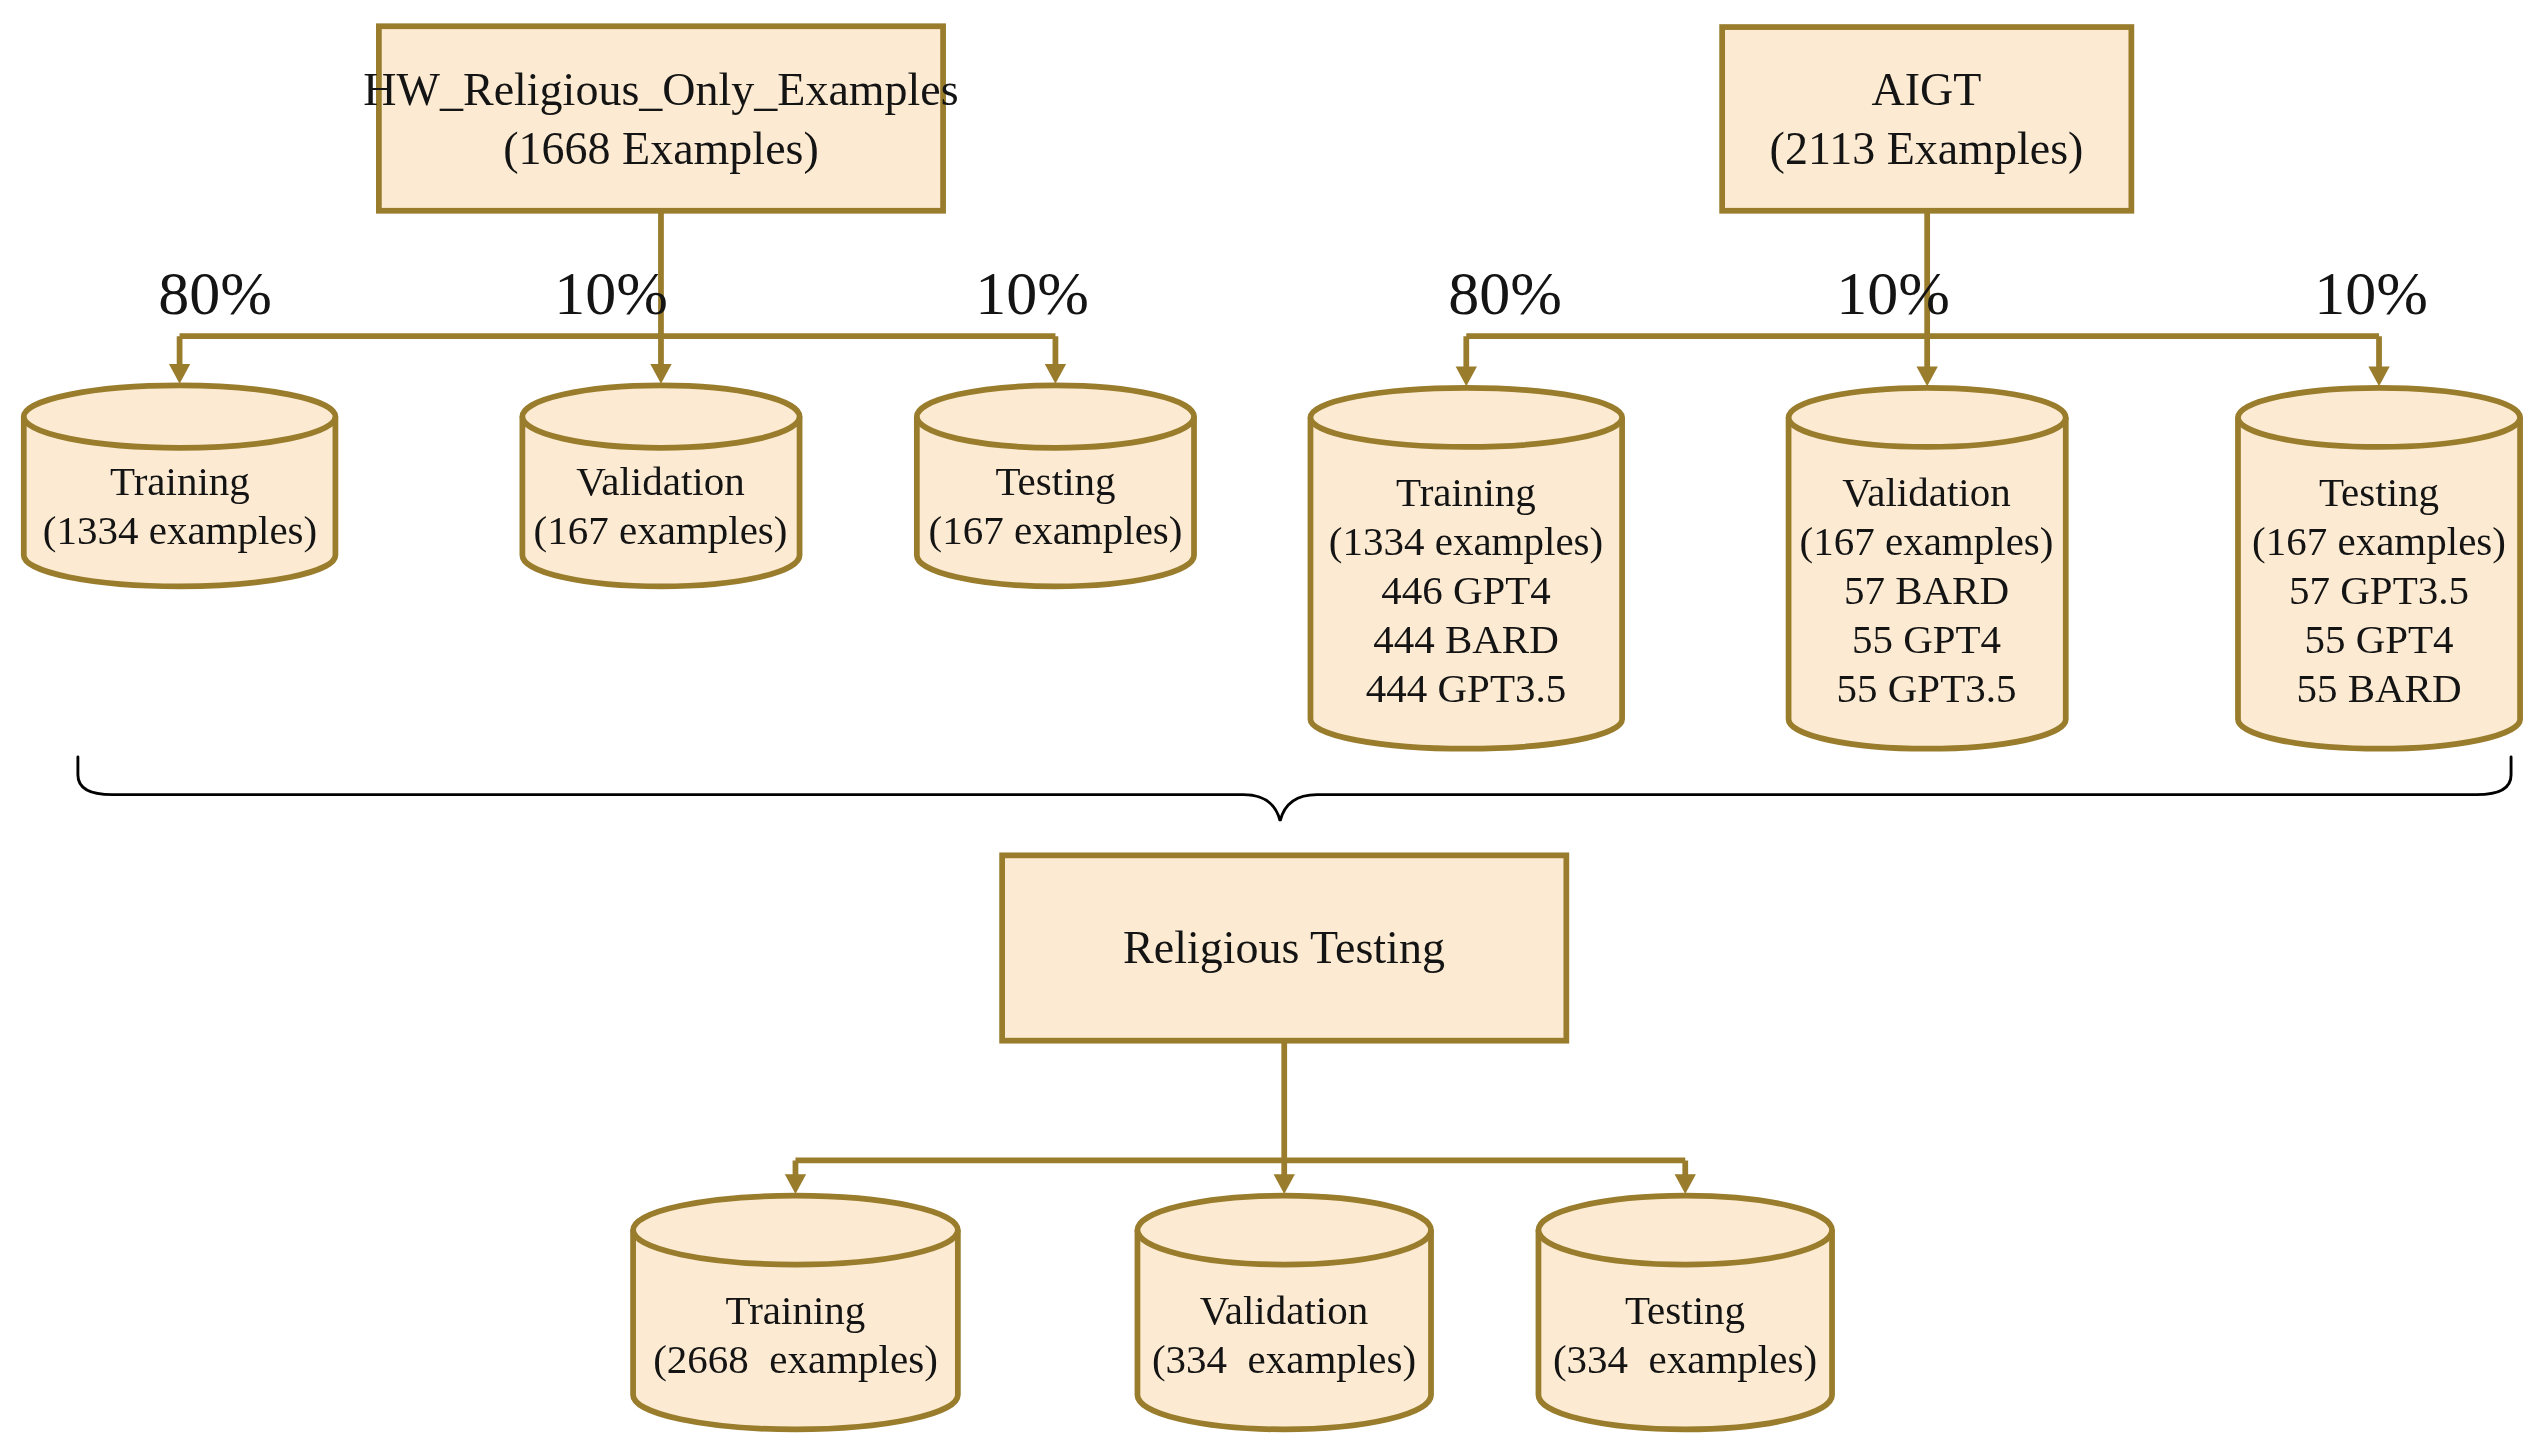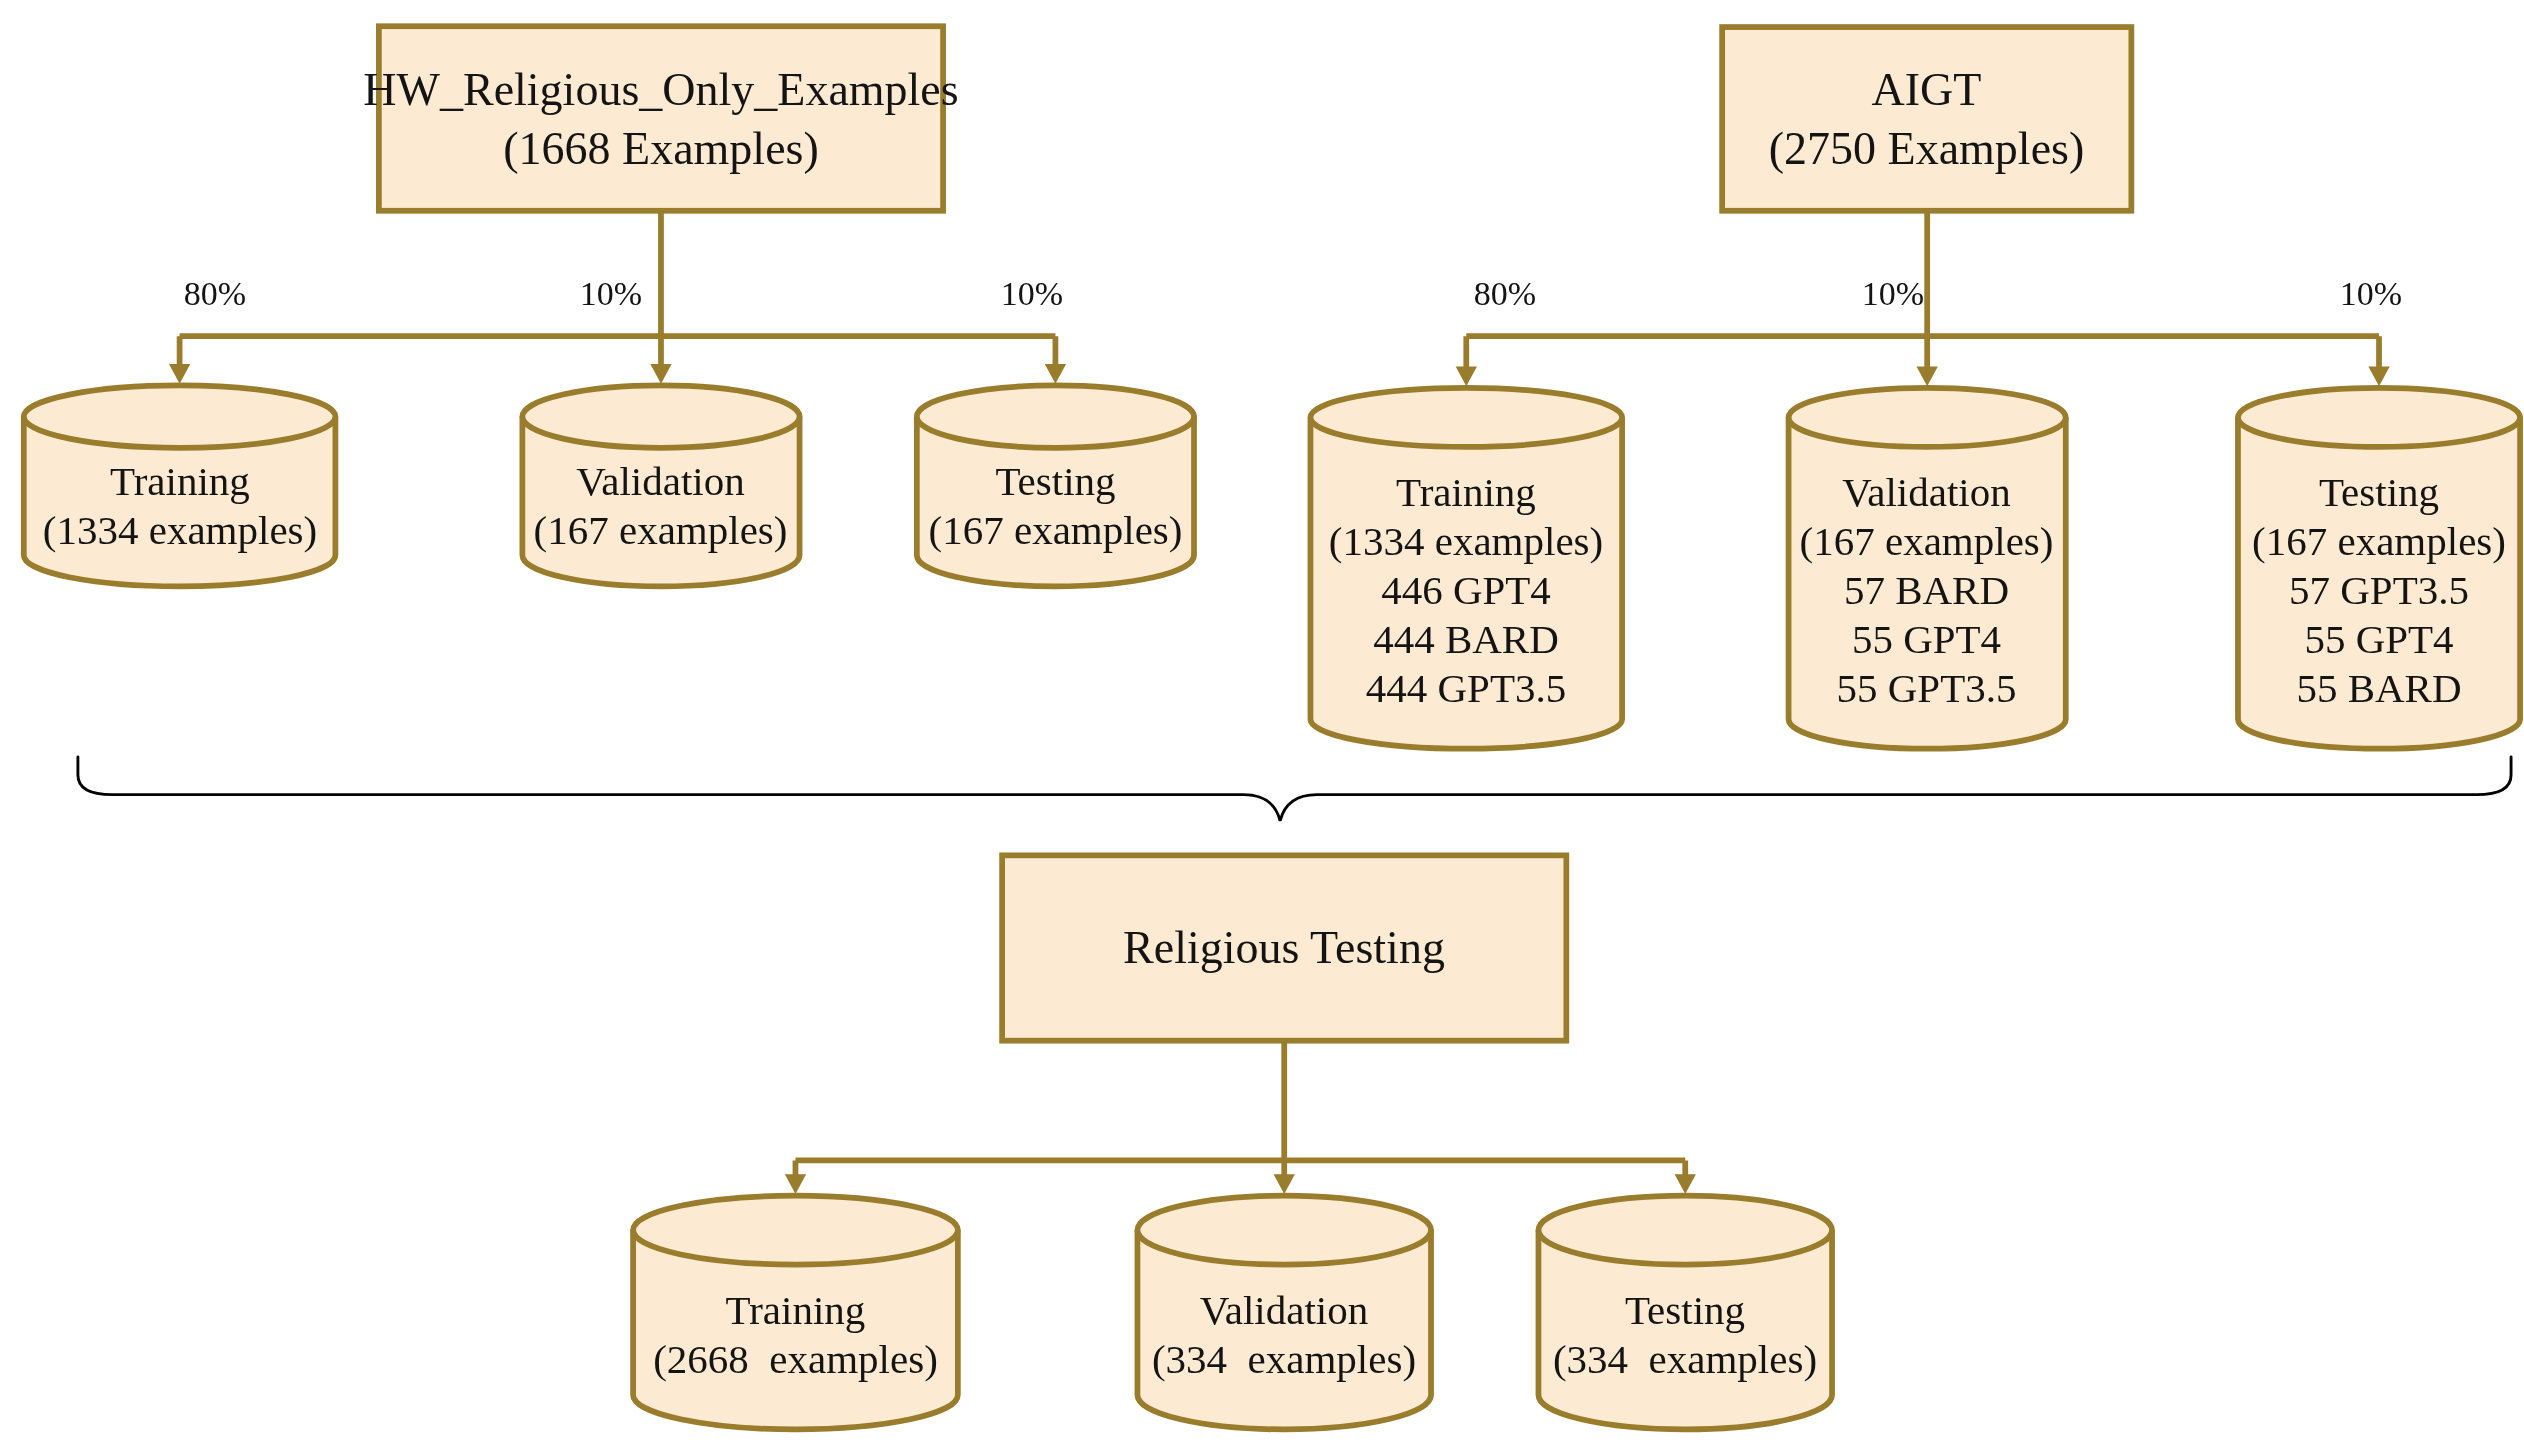--- a/index.html
+++ b/index.html
@@ -113,7 +113,7 @@
   <div class="label box-label" style="left:379px;top:26px;width:564px;height:185px">HW_Religious_Only_Examples
 (1668 Examples)</div>
   <div class="label box-label" style="left:1722px;top:27px;width:409px;height:184px">AIGT
-(2750 Examples)</div>
+(2113 Examples)</div>
   <div class="label box-label" style="left:1002px;top:855px;width:564px;height:185px">Religious Testing</div>
 
   <div class="label pct-label" style="left:133px;top:260px;width:164px;height:66px">80%</div>

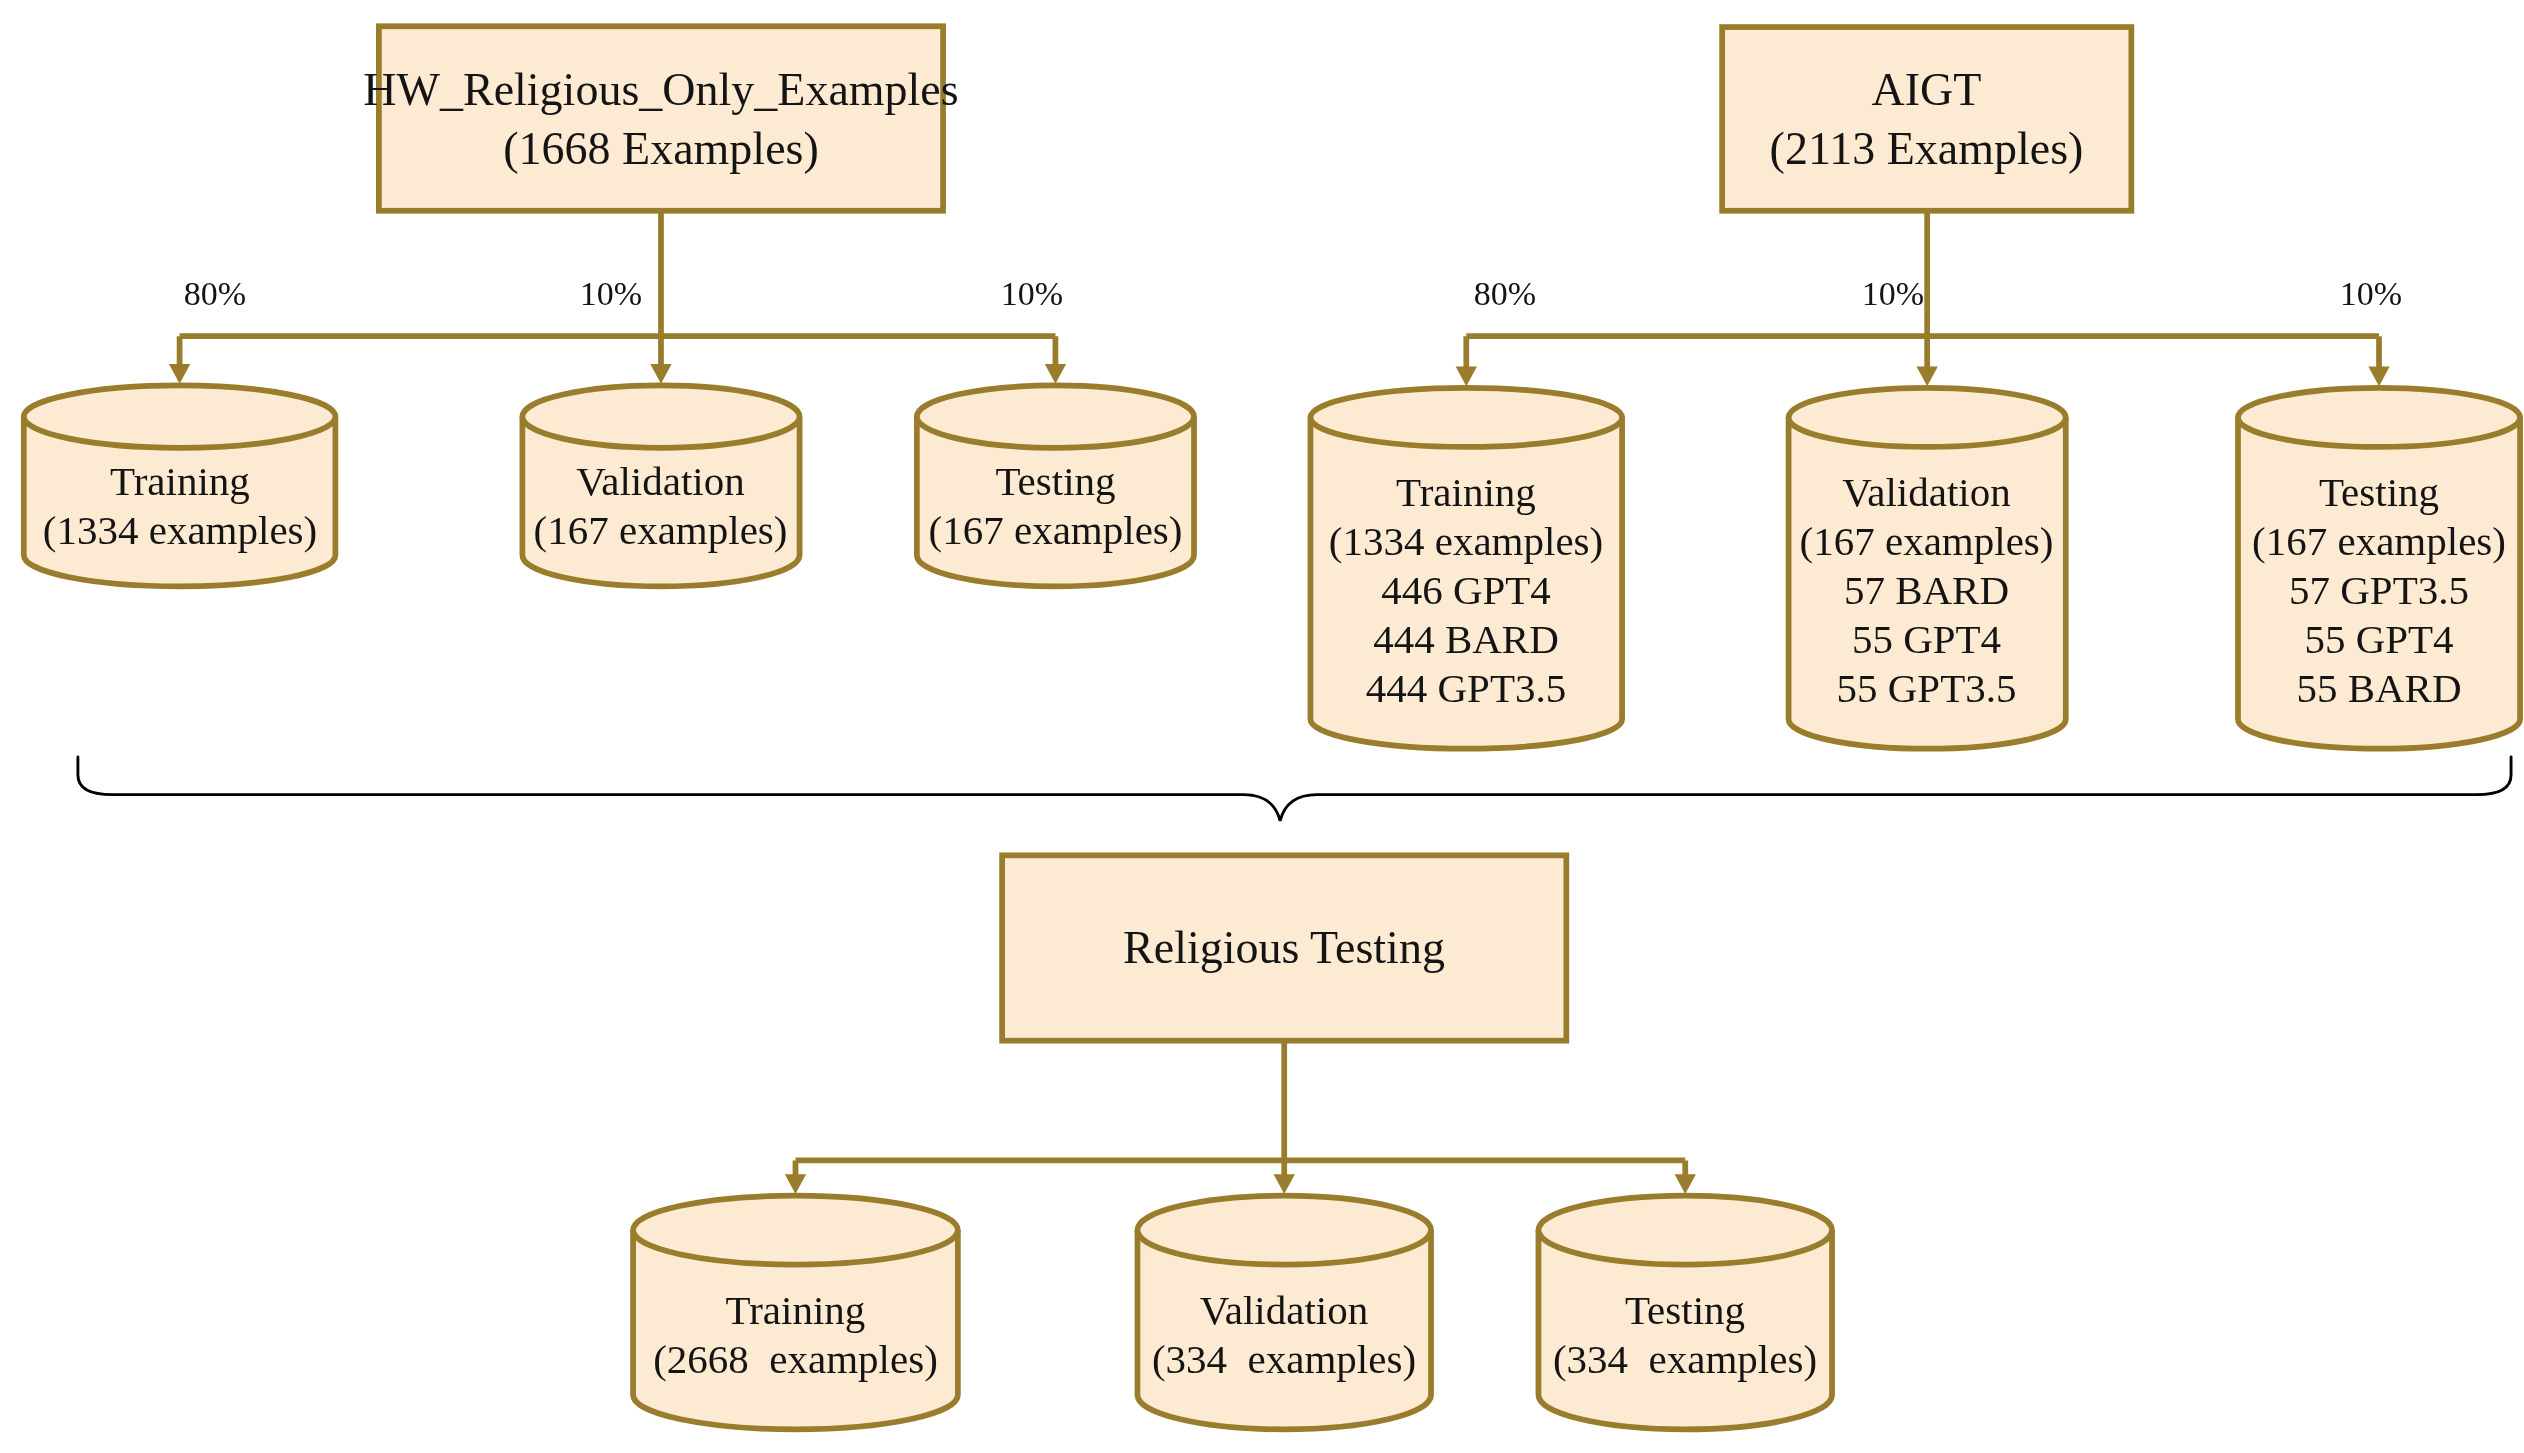--- a/index.html
+++ b/index.html
@@ -34,7 +34,7 @@
   }
   .box-label{font-size:46px;line-height:59px;}
   .cyl-label{font-size:41px;line-height:49px;font-family:Liberation Serif, serif;}
-  .pct-label{font-size:34px;line-height:51px;font-family:Liberation Serif, serif;}
+  .pct-label{font-size:62px;line-height:51px;font-family:Liberation Serif, serif;}
 </style>
 </head>
 <body>

